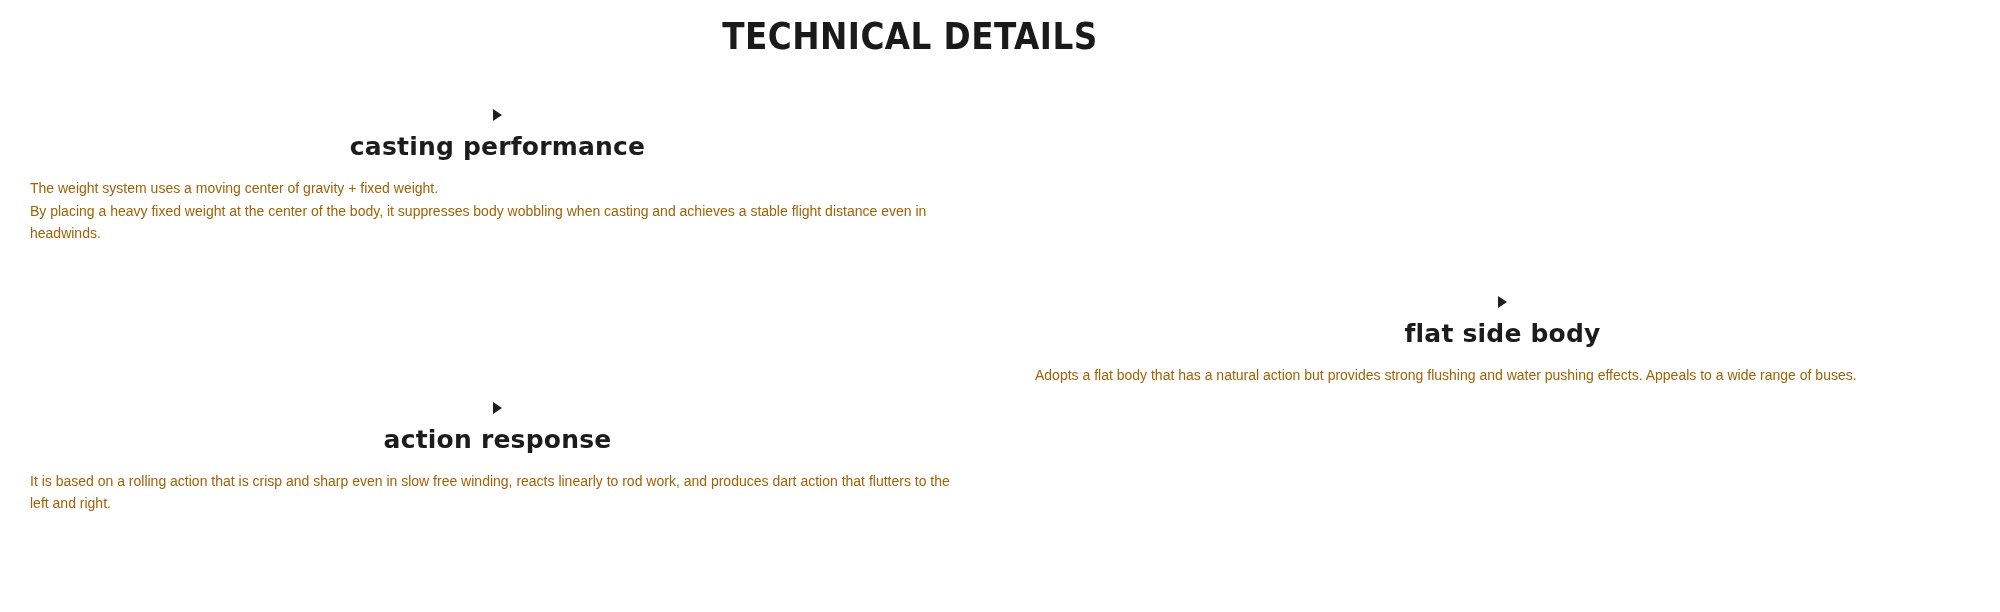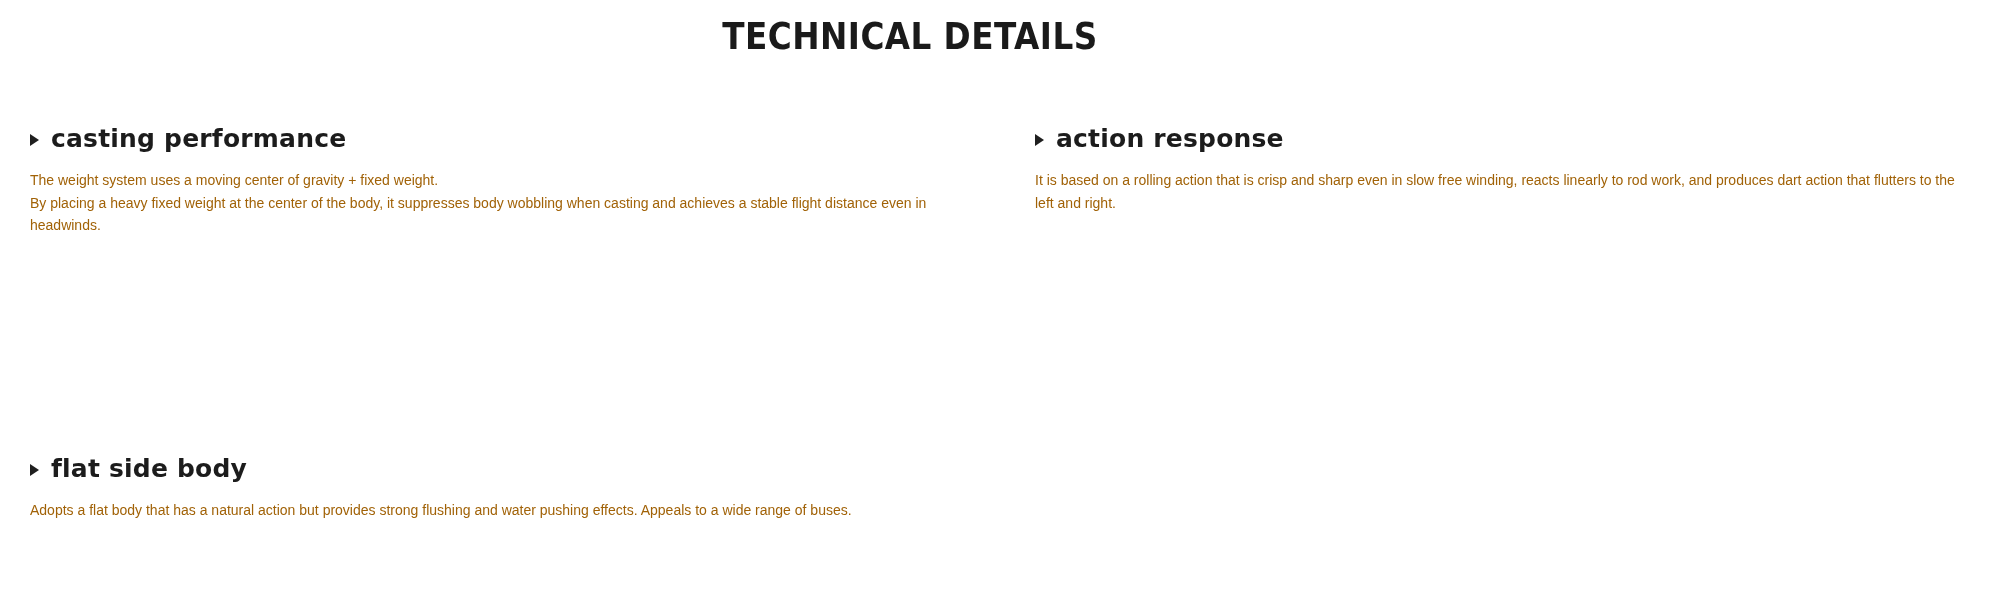--- a/index.html
+++ b/index.html
@@ -54,7 +54,8 @@
     display: flex;
     align-items: center;
     gap: 12px;
-    margin: 16px 0 16px 0;
+    margin: 0 0 16px 0;
+    flex-direction: column;
   }
   .tri-icon {
     display: inline-block;

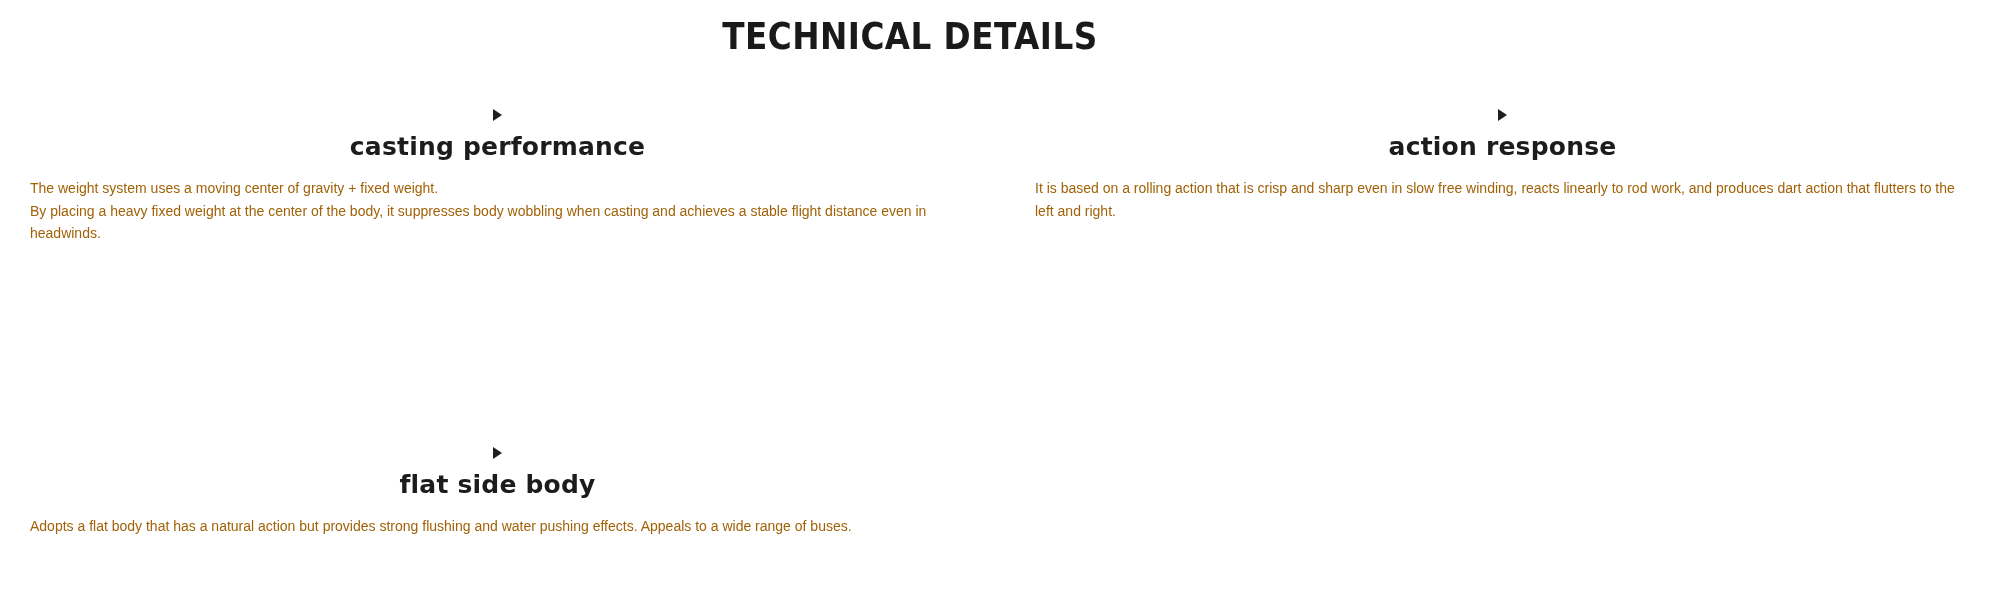--- a/index.html
+++ b/index.html
@@ -106,6 +106,14 @@
 By placing a heavy fixed weight at the center of the body, it suppresses body wobbling when casting and achieves a stable flight distance even in headwinds.</p>
     </div>
 
+    <div class="cell col-left r2">
+      <div class="sec-head">
+        <span class="tri-icon"></span>
+        <span class="sec-title">flat side body</span>
+      </div>
+      <p class="sec-body">Adopts a flat body that has a natural action but provides strong flushing and water pushing effects. Appeals to a wide range of buses.</p>
+    </div>
+
     <div class="cell col-right">
       <div class="sec-head">
         <span class="tri-icon"></span>
@@ -114,14 +122,6 @@
       <p class="sec-body">It is based on a rolling action that is crisp and sharp even in slow free winding, reacts linearly to rod work, and produces dart action that flutters to the left and right.</p>
     </div>
 
-    <div class="cell col-left r2">
-      <div class="sec-head">
-        <span class="tri-icon"></span>
-        <span class="sec-title">flat side body</span>
-      </div>
-      <p class="sec-body">Adopts a flat body that has a natural action but provides strong flushing and water pushing effects. Appeals to a wide range of buses.</p>
-    </div>
-
     <div class="cell col-right r2"></div>
 
   </div>

